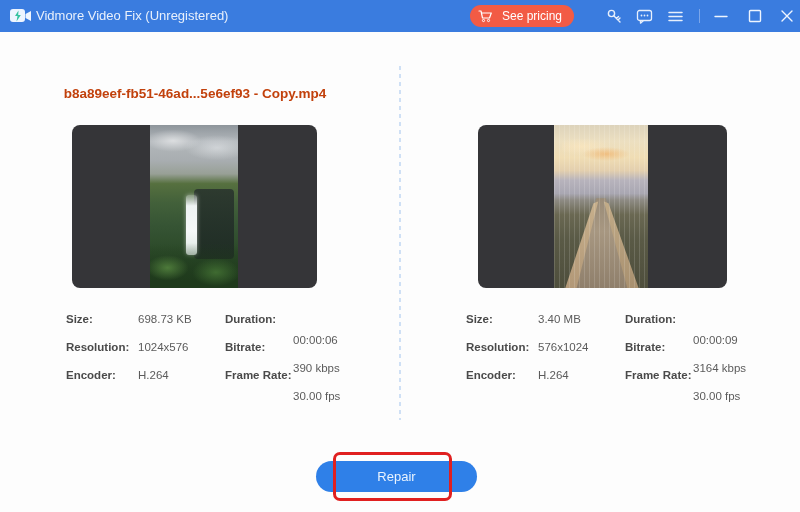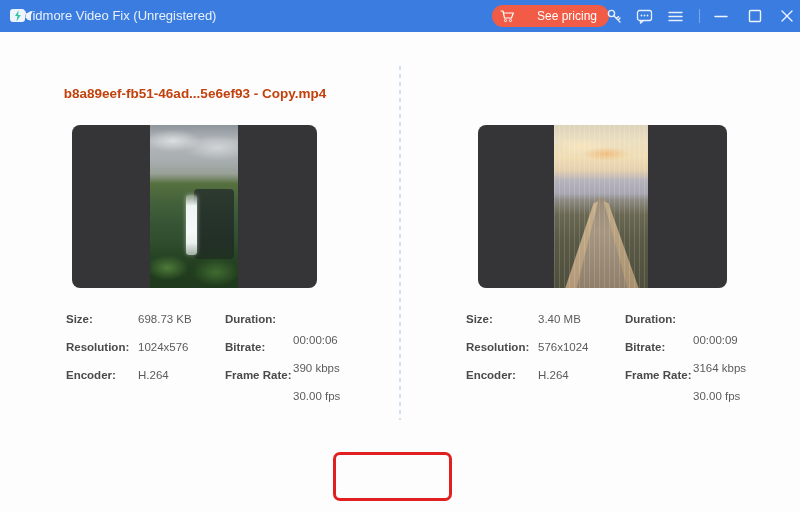--- a/index.html
+++ b/index.html
@@ -9,7 +9,7 @@
   
   .titlebar { position:absolute; left:0; top:0; width:800px; height:32px; background:#3a7cdf; display:flex; align-items:center; }
   .app-logo { position:absolute; left:10px; top:6px; width:22px; height:20px; }
-  .app-title { position:absolute; left:24px; top:0; height:17px; line-height:32px; color:#e8f0fc; font-size:13px; }
+  .app-title { position:absolute; left:36px; top:0; height:17px; line-height:32px; color:#e8f0fc; font-size:13px; }
   .pricing-btn { position:absolute; left:492px; top:5px; height:22px; padding:0 12px 0 8px; border-radius:11px; background:#f25b45; color:#fff; font-size:12px; display:flex; align-items:center; gap:22px; cursor:pointer; }
   .pricing-btn svg { display:block; }
   .tb-icon { position:absolute; top:8px; width:17px; height:17px; cursor:pointer; }

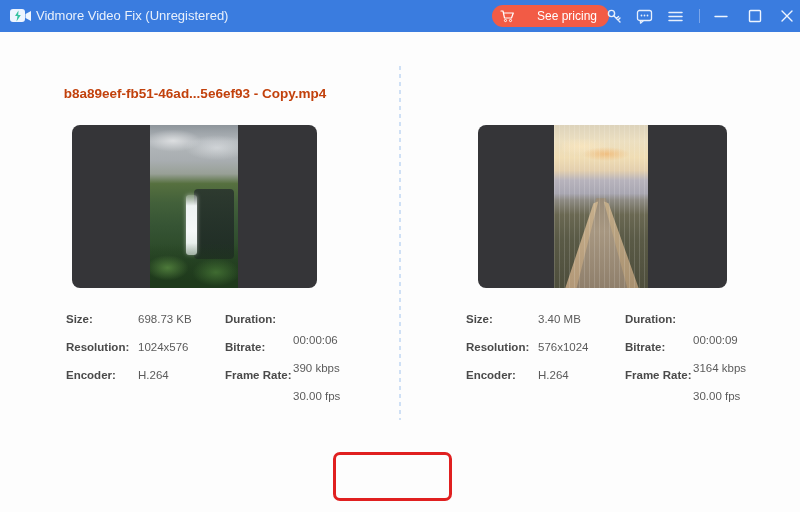--- a/index.html
+++ b/index.html
@@ -10,7 +10,7 @@
   .titlebar { position:absolute; left:0; top:0; width:800px; height:32px; background:#3a7cdf; display:flex; align-items:center; }
   .app-logo { position:absolute; left:10px; top:6px; width:22px; height:20px; }
   .app-title { position:absolute; left:36px; top:0; height:17px; line-height:32px; color:#e8f0fc; font-size:13px; }
-  .pricing-btn { position:absolute; left:492px; top:5px; height:22px; padding:0 12px 0 8px; border-radius:11px; background:#f25b45; color:#fff; font-size:12px; display:flex; align-items:center; gap:22px; cursor:pointer; }
+  .pricing-btn { position:absolute; left:470px; top:5px; height:22px; padding:0 12px 0 8px; border-radius:11px; background:#f25b45; color:#fff; font-size:12px; display:flex; align-items:center; gap:9px; cursor:pointer; }
   .pricing-btn svg { display:block; }
   .tb-icon { position:absolute; top:8px; width:17px; height:17px; cursor:pointer; }
   .tb-icon svg { display:block; width:100%; height:100%; }

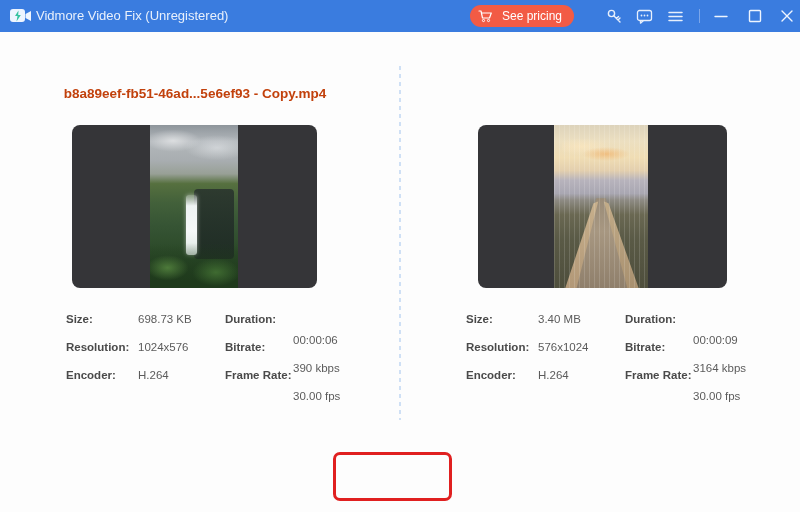--- a/index.html
+++ b/index.html
@@ -206,6 +206,7 @@
     </div>
   </div>
 
+  <button class="repair-btn">Repair</button>
   <div class="annotation"></div>
 
 </div>

